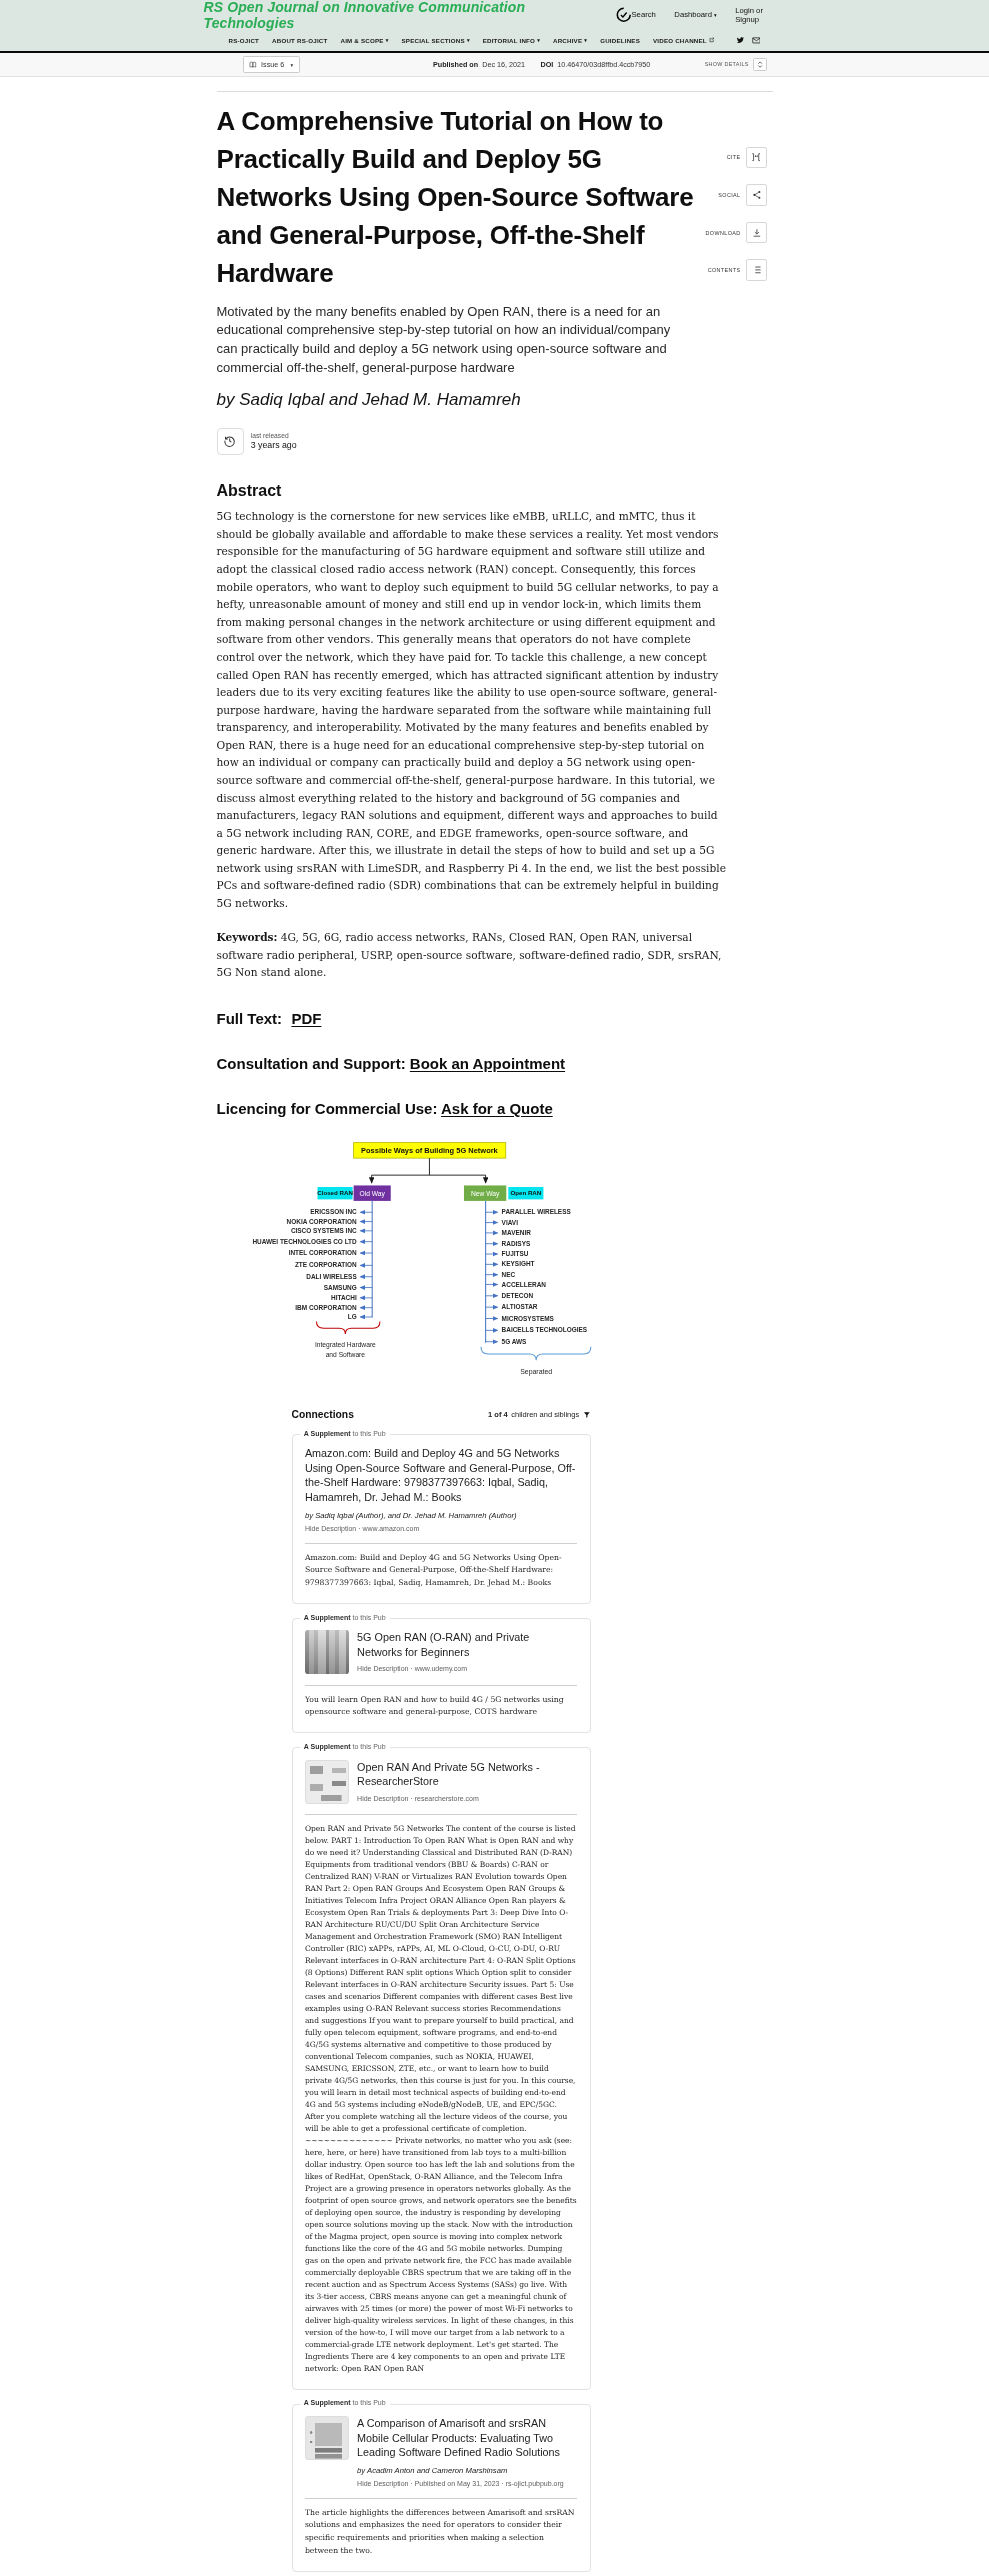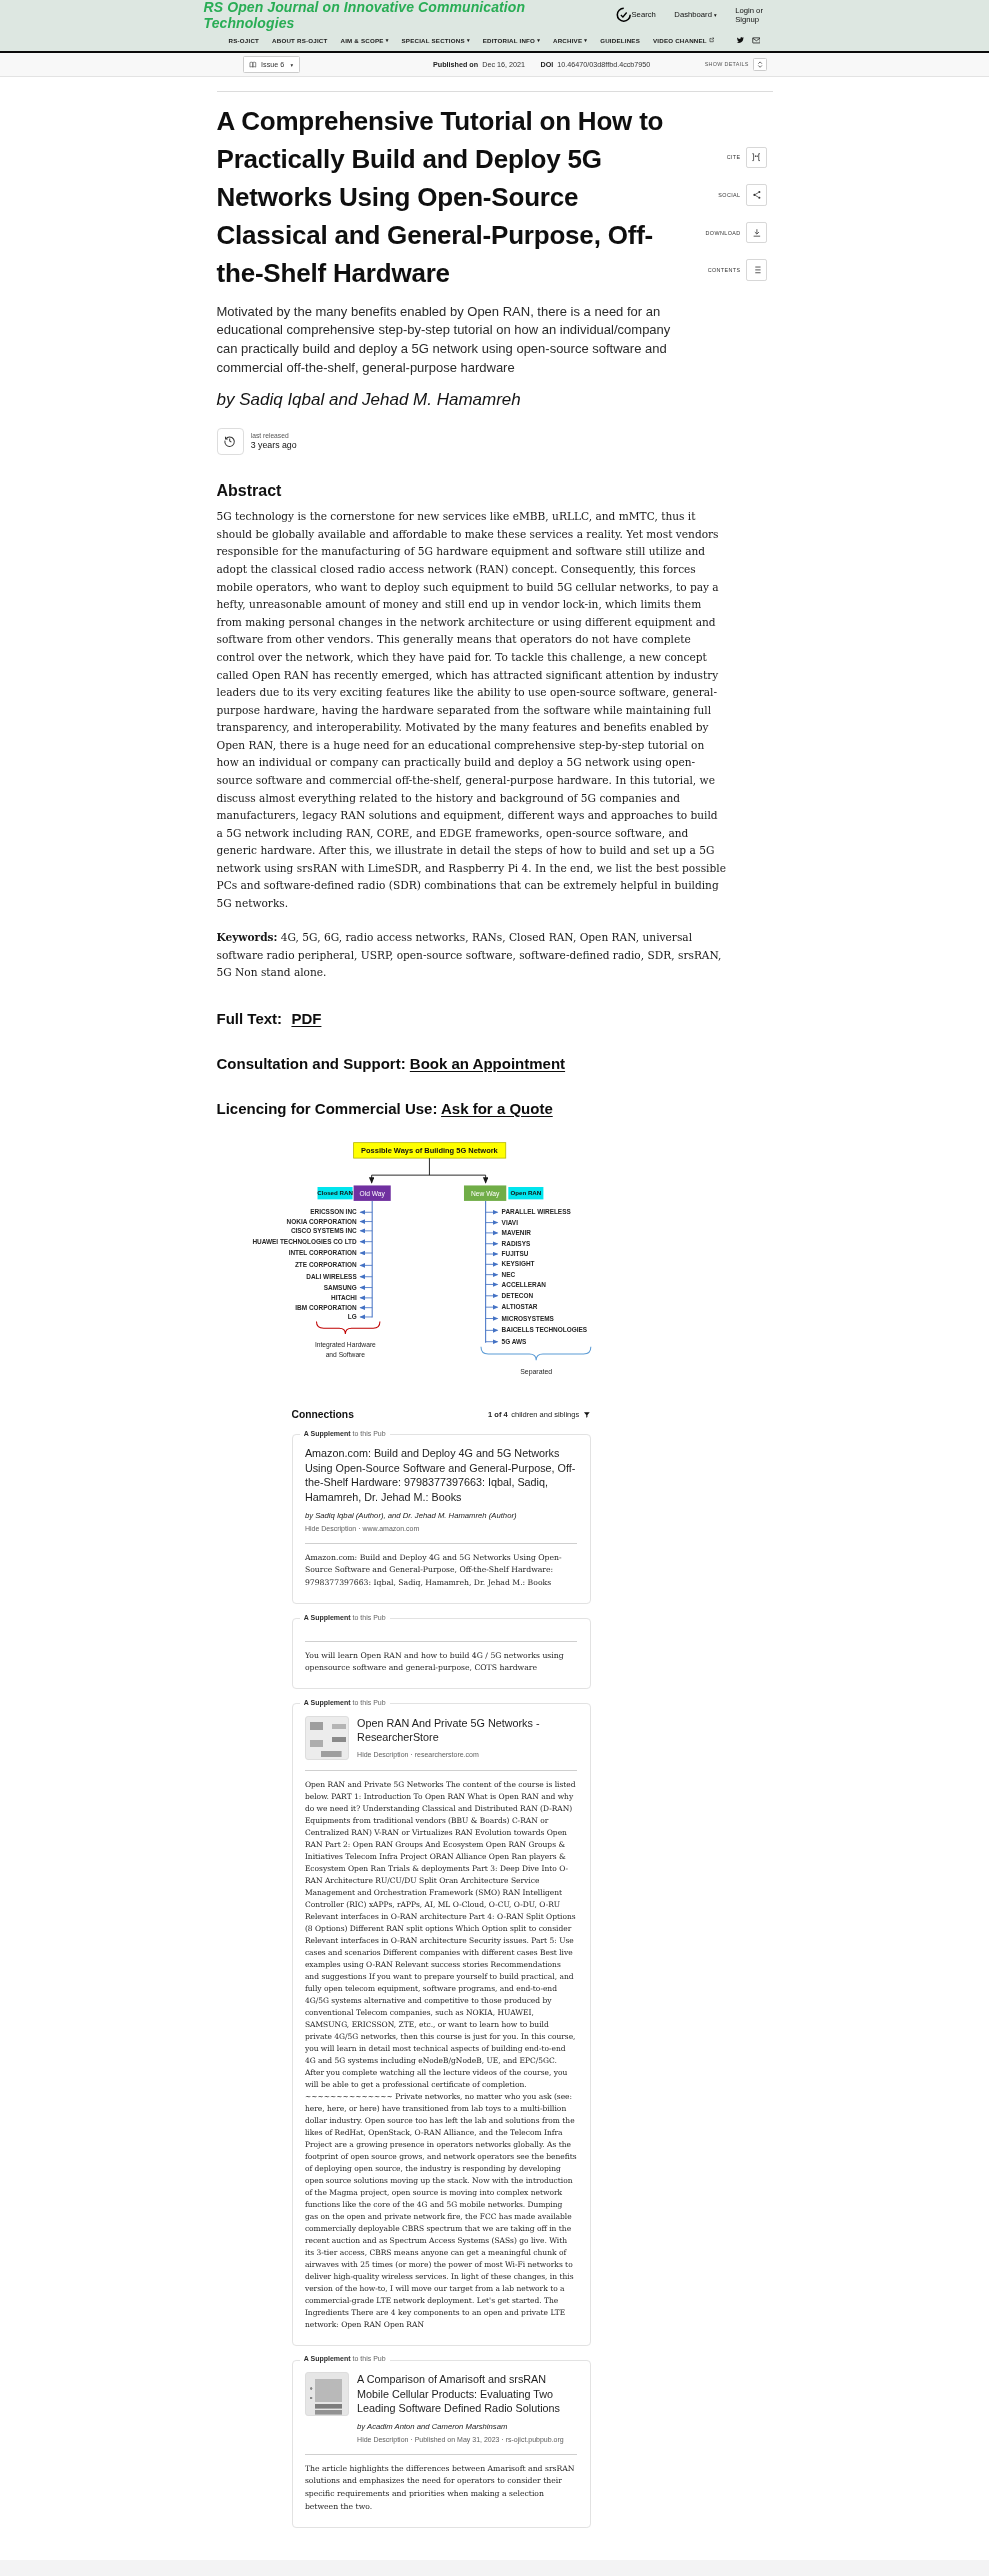--- a/index.html
+++ b/index.html
@@ -192,7 +192,7 @@
   <div class="toprule"></div>
 
   <div style="position:relative;">
-    <h1 class="title">A Comprehensive Tutorial on How to Practically Build and Deploy 5G Networks Using Open-Source Classical and General-Purpose, Off-the-Shelf Hardware</h1>
+    <h1 class="title">A Comprehensive Tutorial on How to Practically Build and Deploy 5G Networks Using Open-Source Software and General-Purpose, Off-the-Shelf Hardware</h1>
     <div class="action-rail">
       <div class="action">
         <span class="action-label">CITE</span>

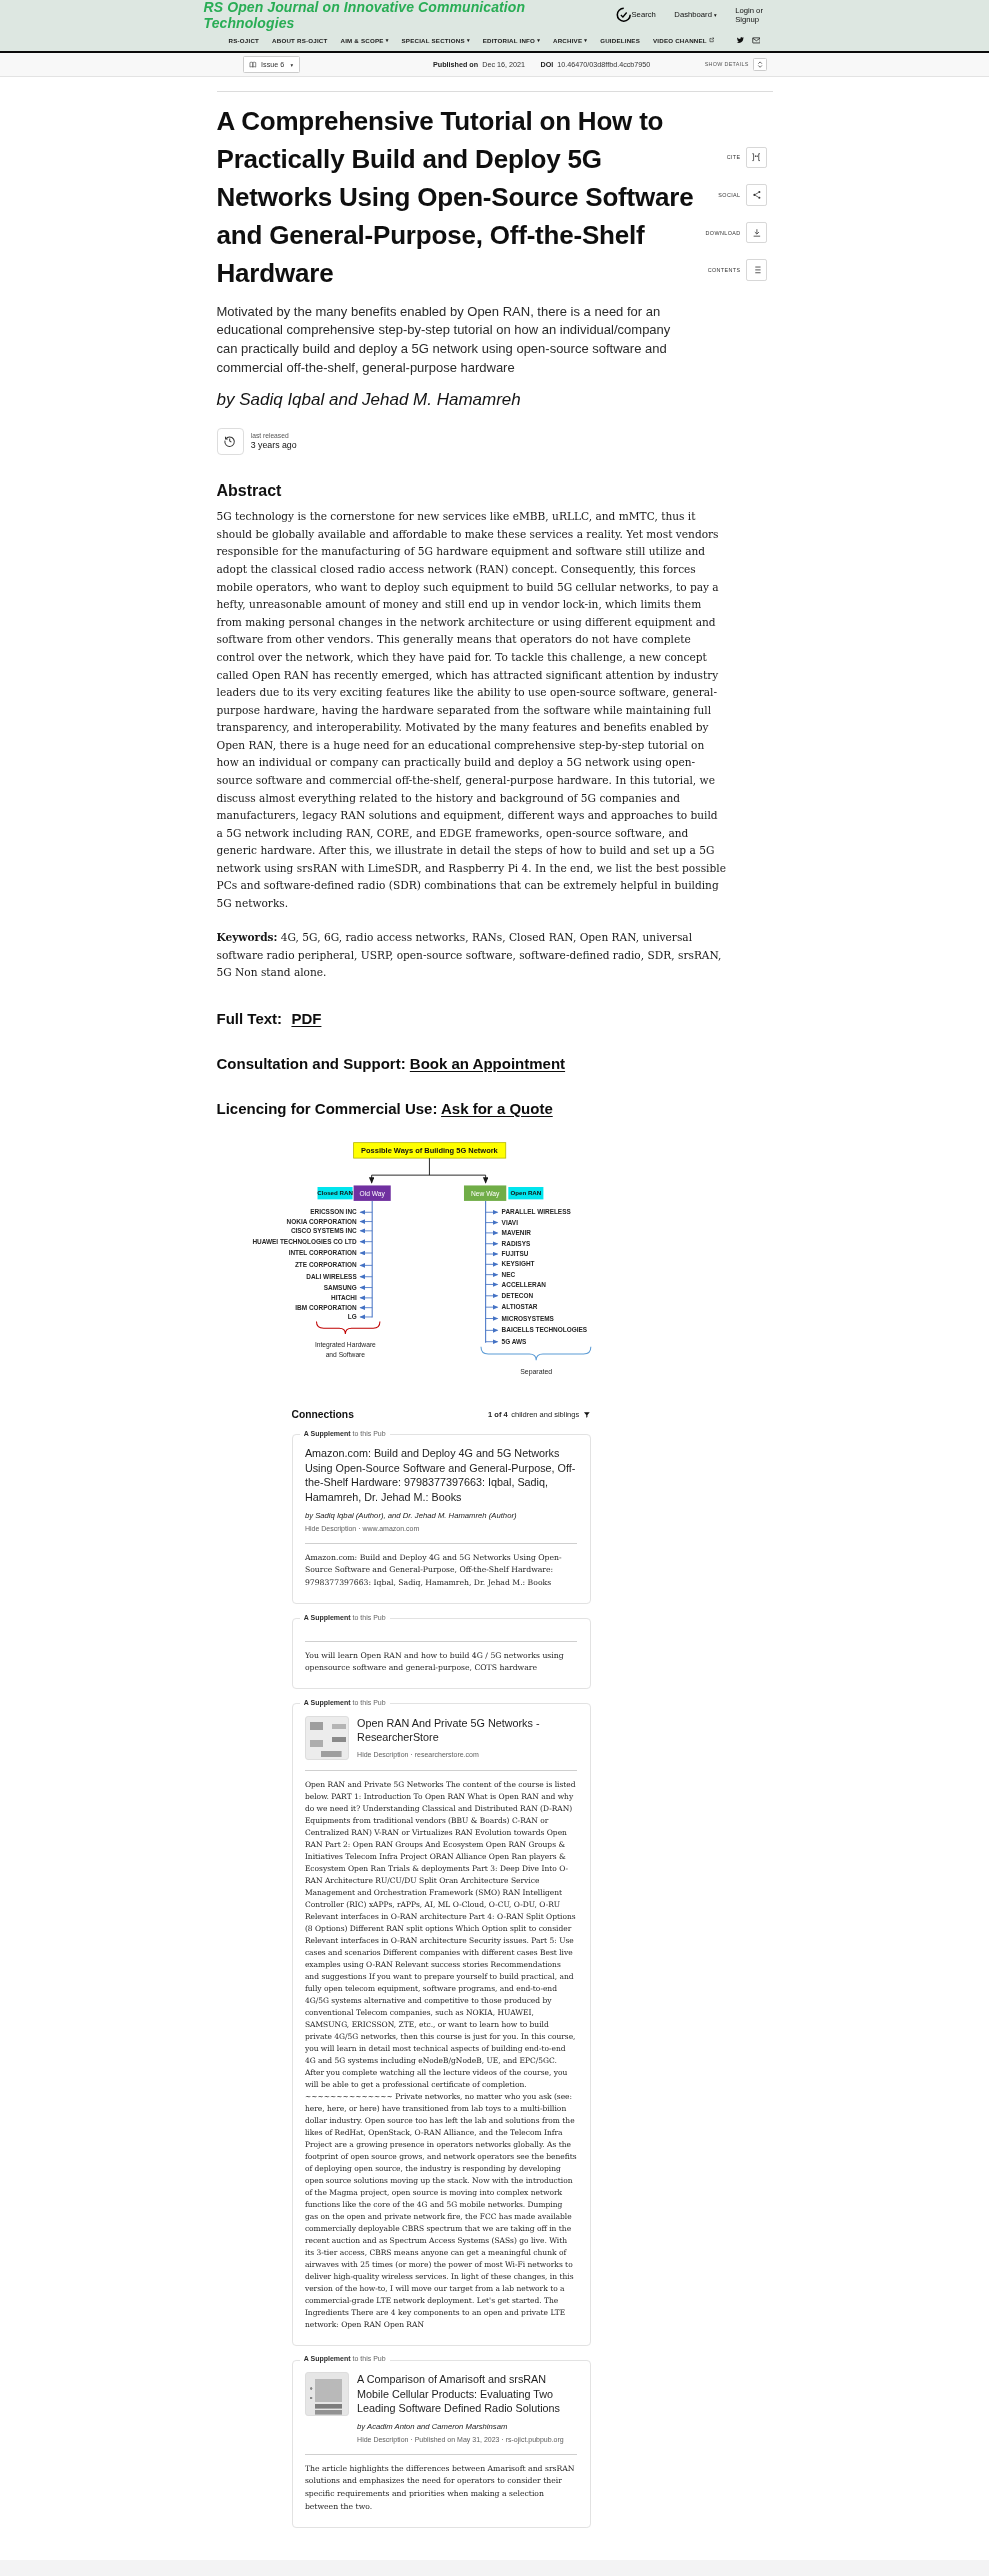--- a/index.html
+++ b/index.html
@@ -389,6 +389,13 @@
 
     <div class="card">
       <span class="card-tag"><b>A Supplement</b><span> to this Pub</span></span>
+      <div class="card-head">
+        <div class="thumb thumb-antenna"></div>
+        <div>
+          <div class="card-title">5G Open RAN (O-RAN) and Private Networks for Beginners</div>
+          <div class="card-meta">Hide Description · www.udemy.com</div>
+        </div>
+      </div>
       <div class="card-divider"></div>
       <div class="card-desc">You will learn Open RAN and how to build 4G / 5G networks using opensource software and general-purpose, COTS hardware</div>
     </div>

